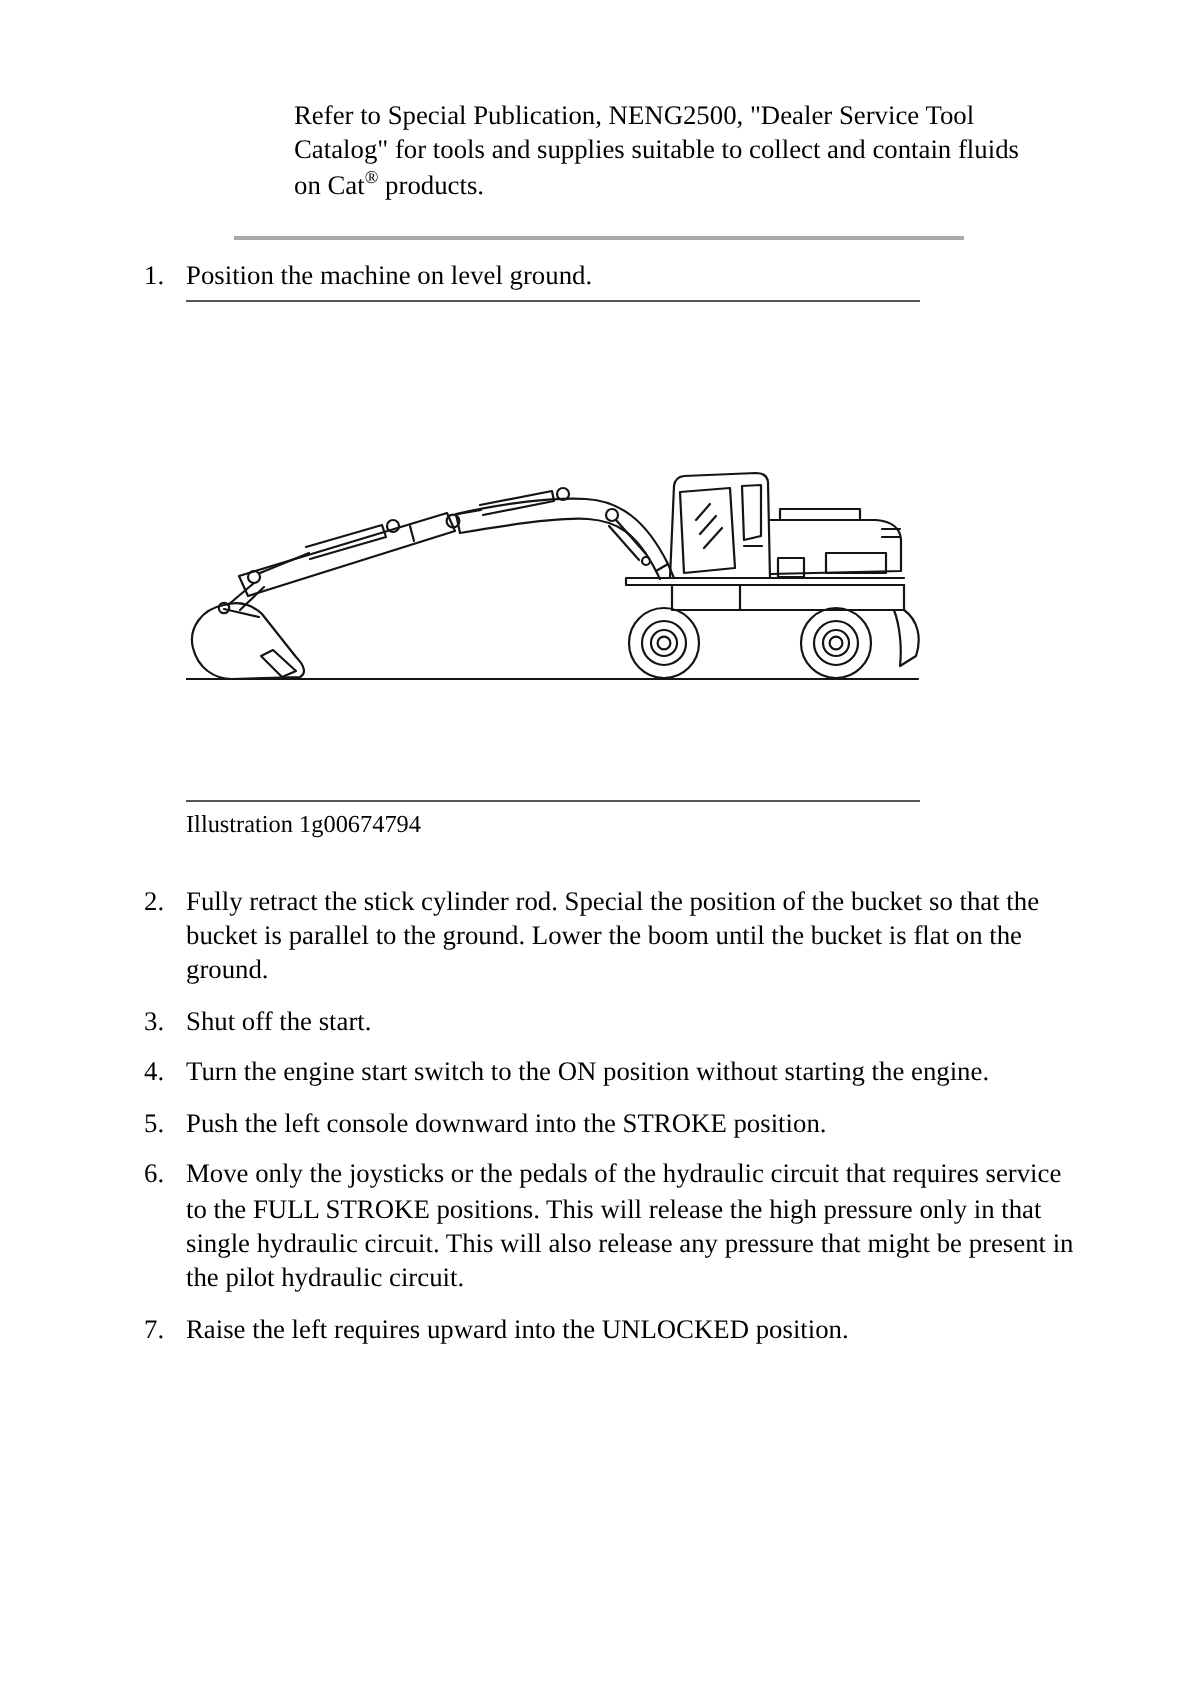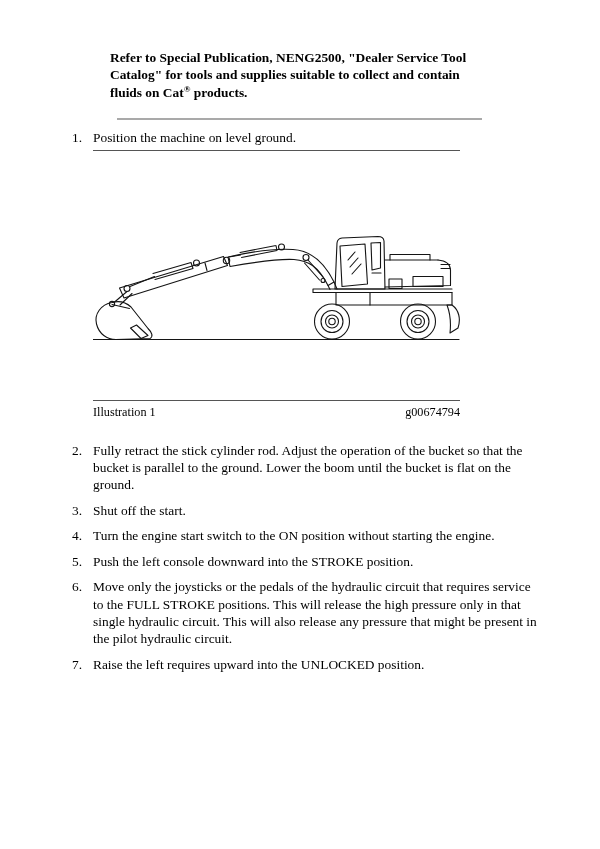--- a/index.html
+++ b/index.html
@@ -21,9 +21,9 @@
   }
   
   .notice {
-    margin-left: 50px;
+    margin-left: 87px;
     width: 371px;
-    font-weight: bold;
+    font-weight: normal;
   }
   .notice p { margin: 0 0 11px 0; }
   .notice sup { font-size: 9px; line-height: 0; }

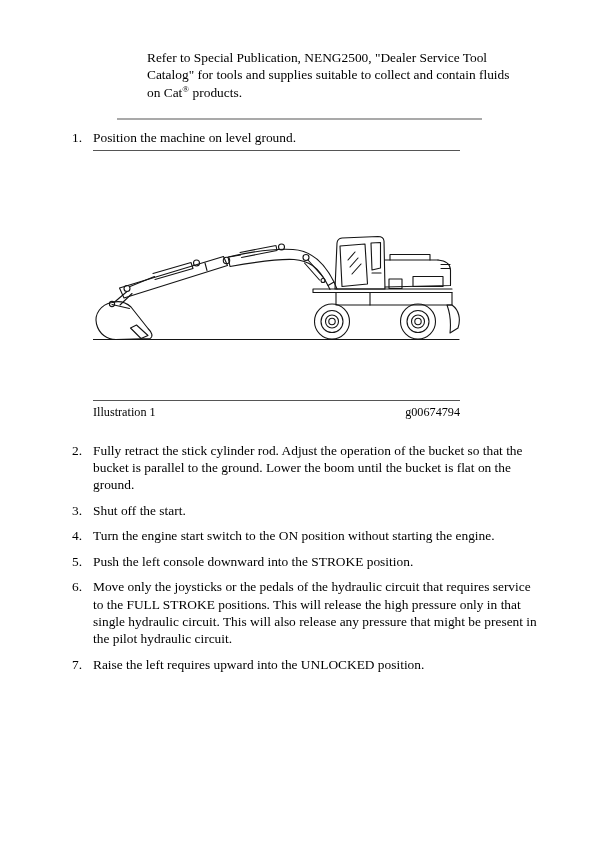--- a/index.html
+++ b/index.html
@@ -56,7 +56,6 @@
     margin: 4px 0 0 33px;
     width: 367px;
     display: flex;
-    justify-content: space-between;
     font-size: 12.2px;
   }
   .fig-line { stroke: #141414; stroke-width: 1.1; fill: none; stroke-linejoin: round; stroke-linecap: round; }

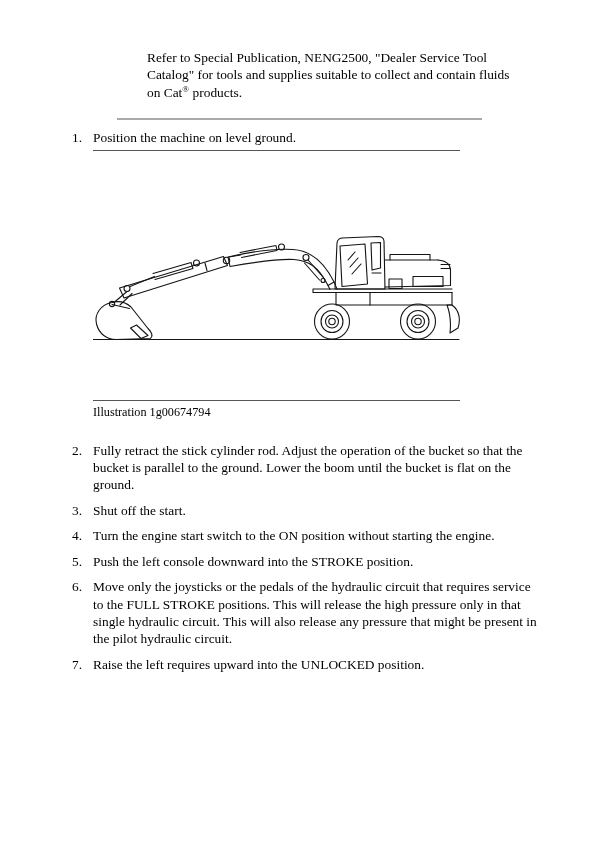--- a/index.html
+++ b/index.html
@@ -152,7 +152,7 @@
 
     <div class="step">
       <span class="step-num">2.</span>
-      <span class="step-text">Fully retract the stick cylinder rod. Adjust the operation of the bucket so that the bucket is parallel to the ground. Lower the boom until the bucket is flat on the ground.</span>
+      <span class="step-text">Fully retract the stick cylinder rod. Special the position of the bucket so that the bucket is parallel to the ground. Lower the boom until the bucket is flat on the ground.</span>
     </div>
 
     <div class="step">

